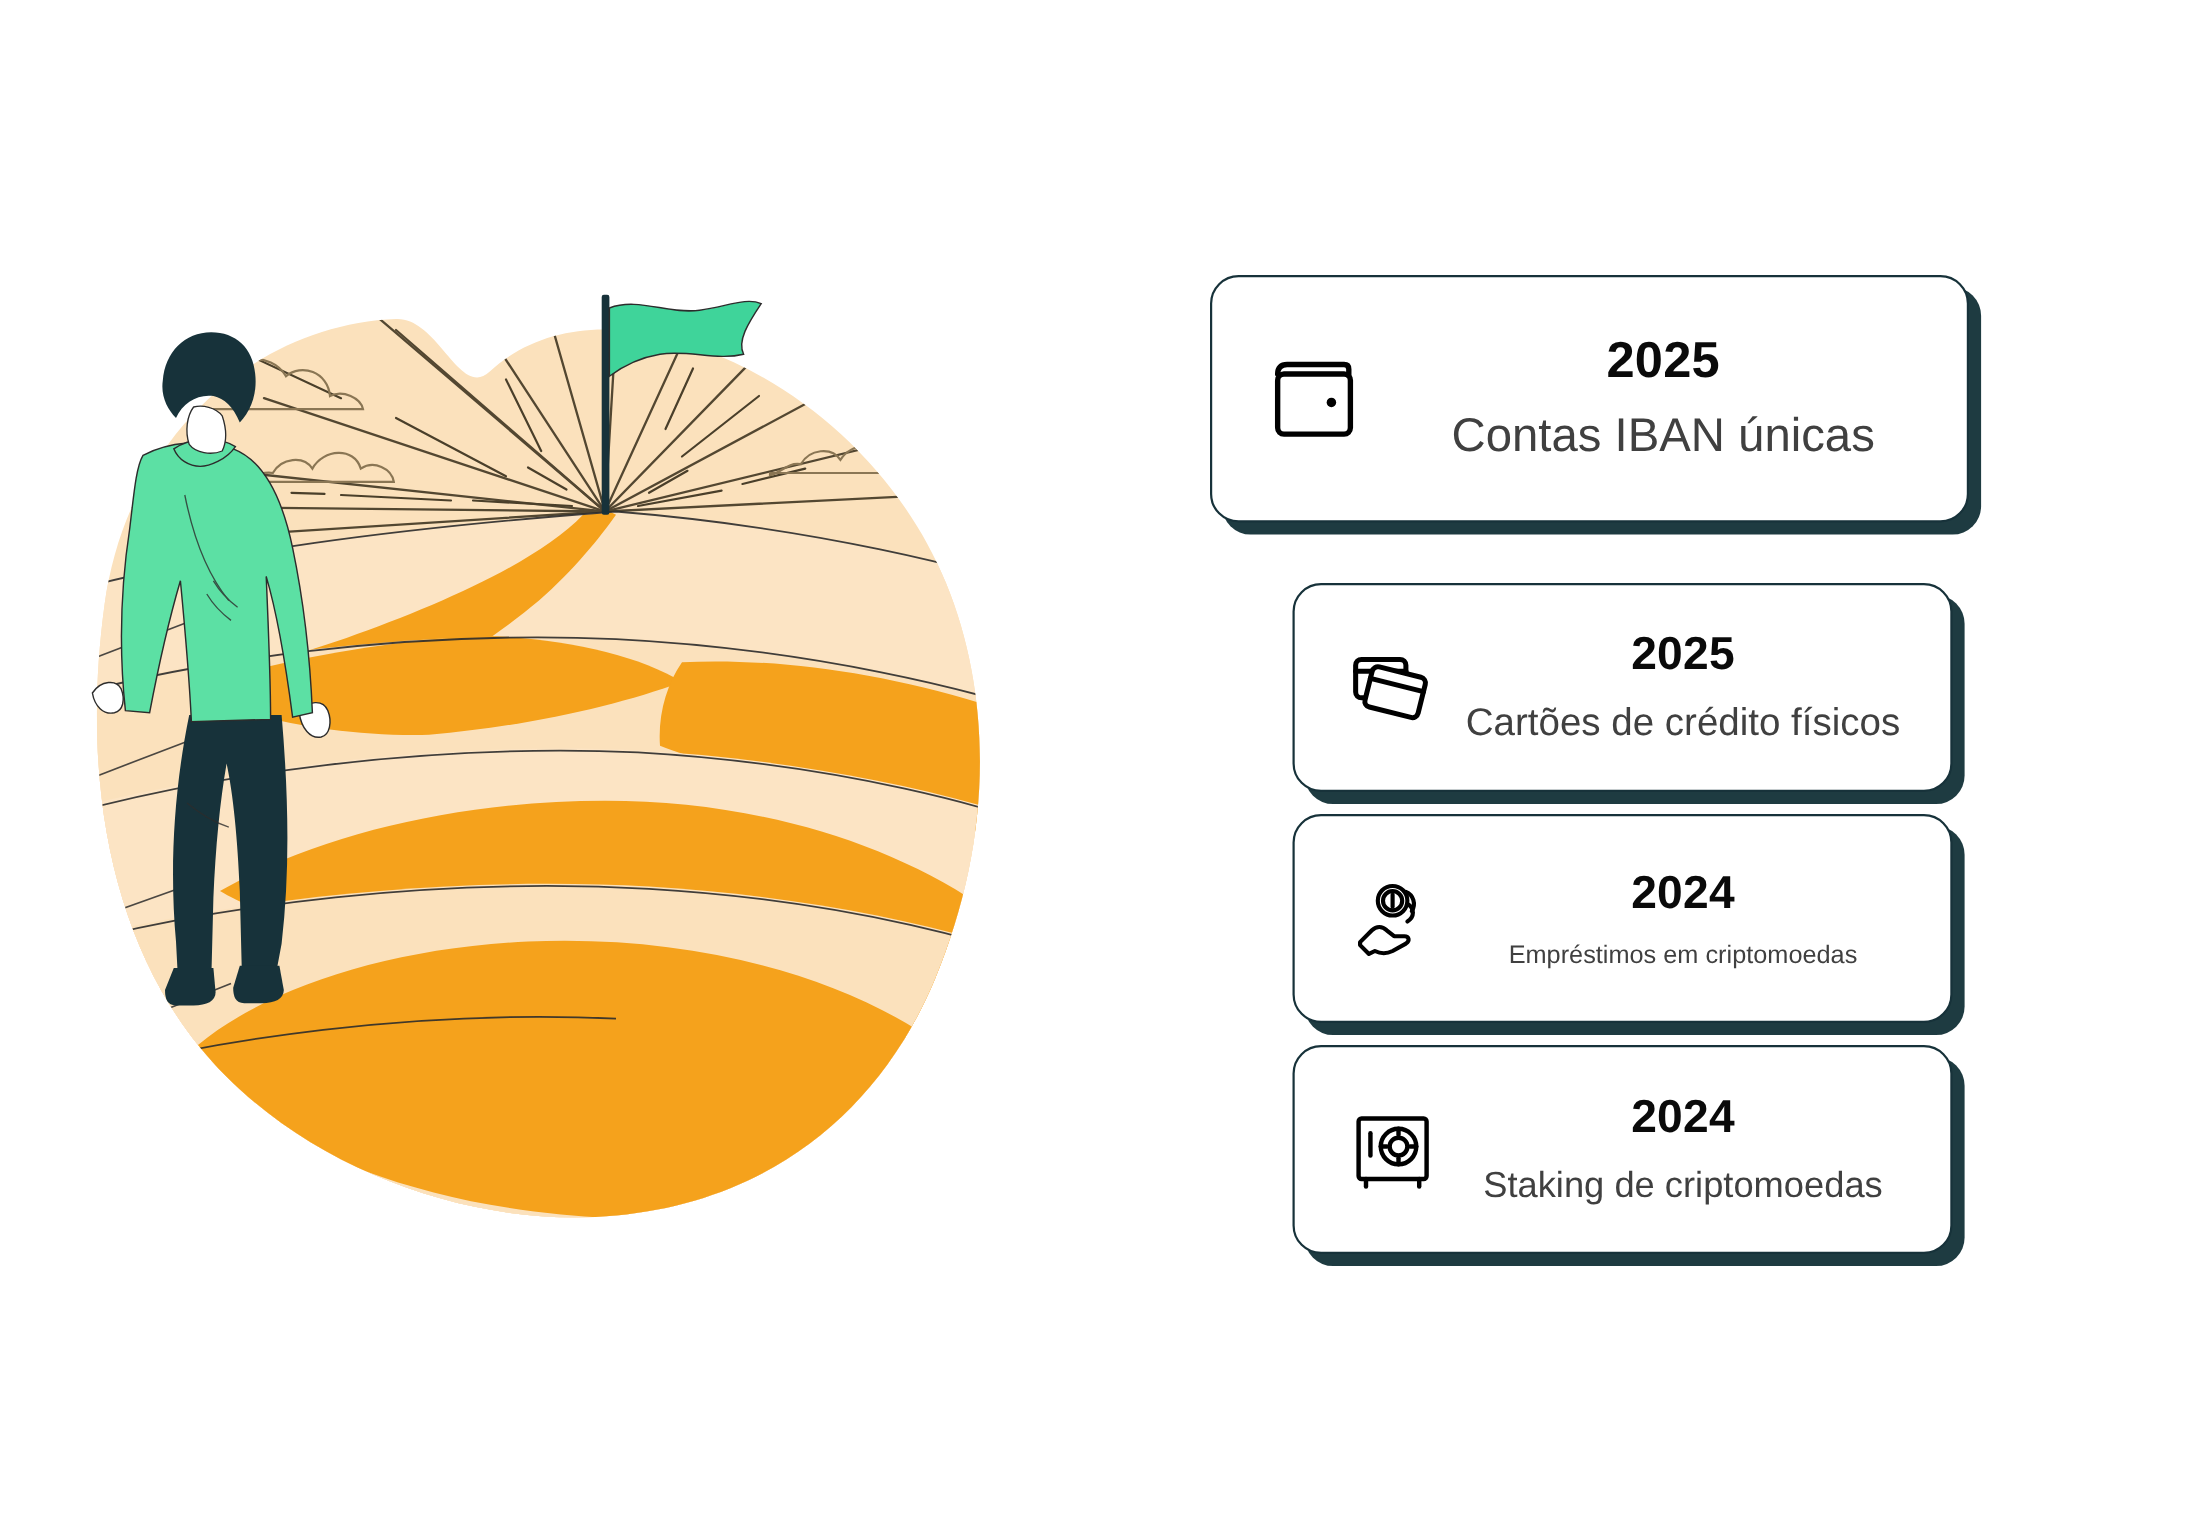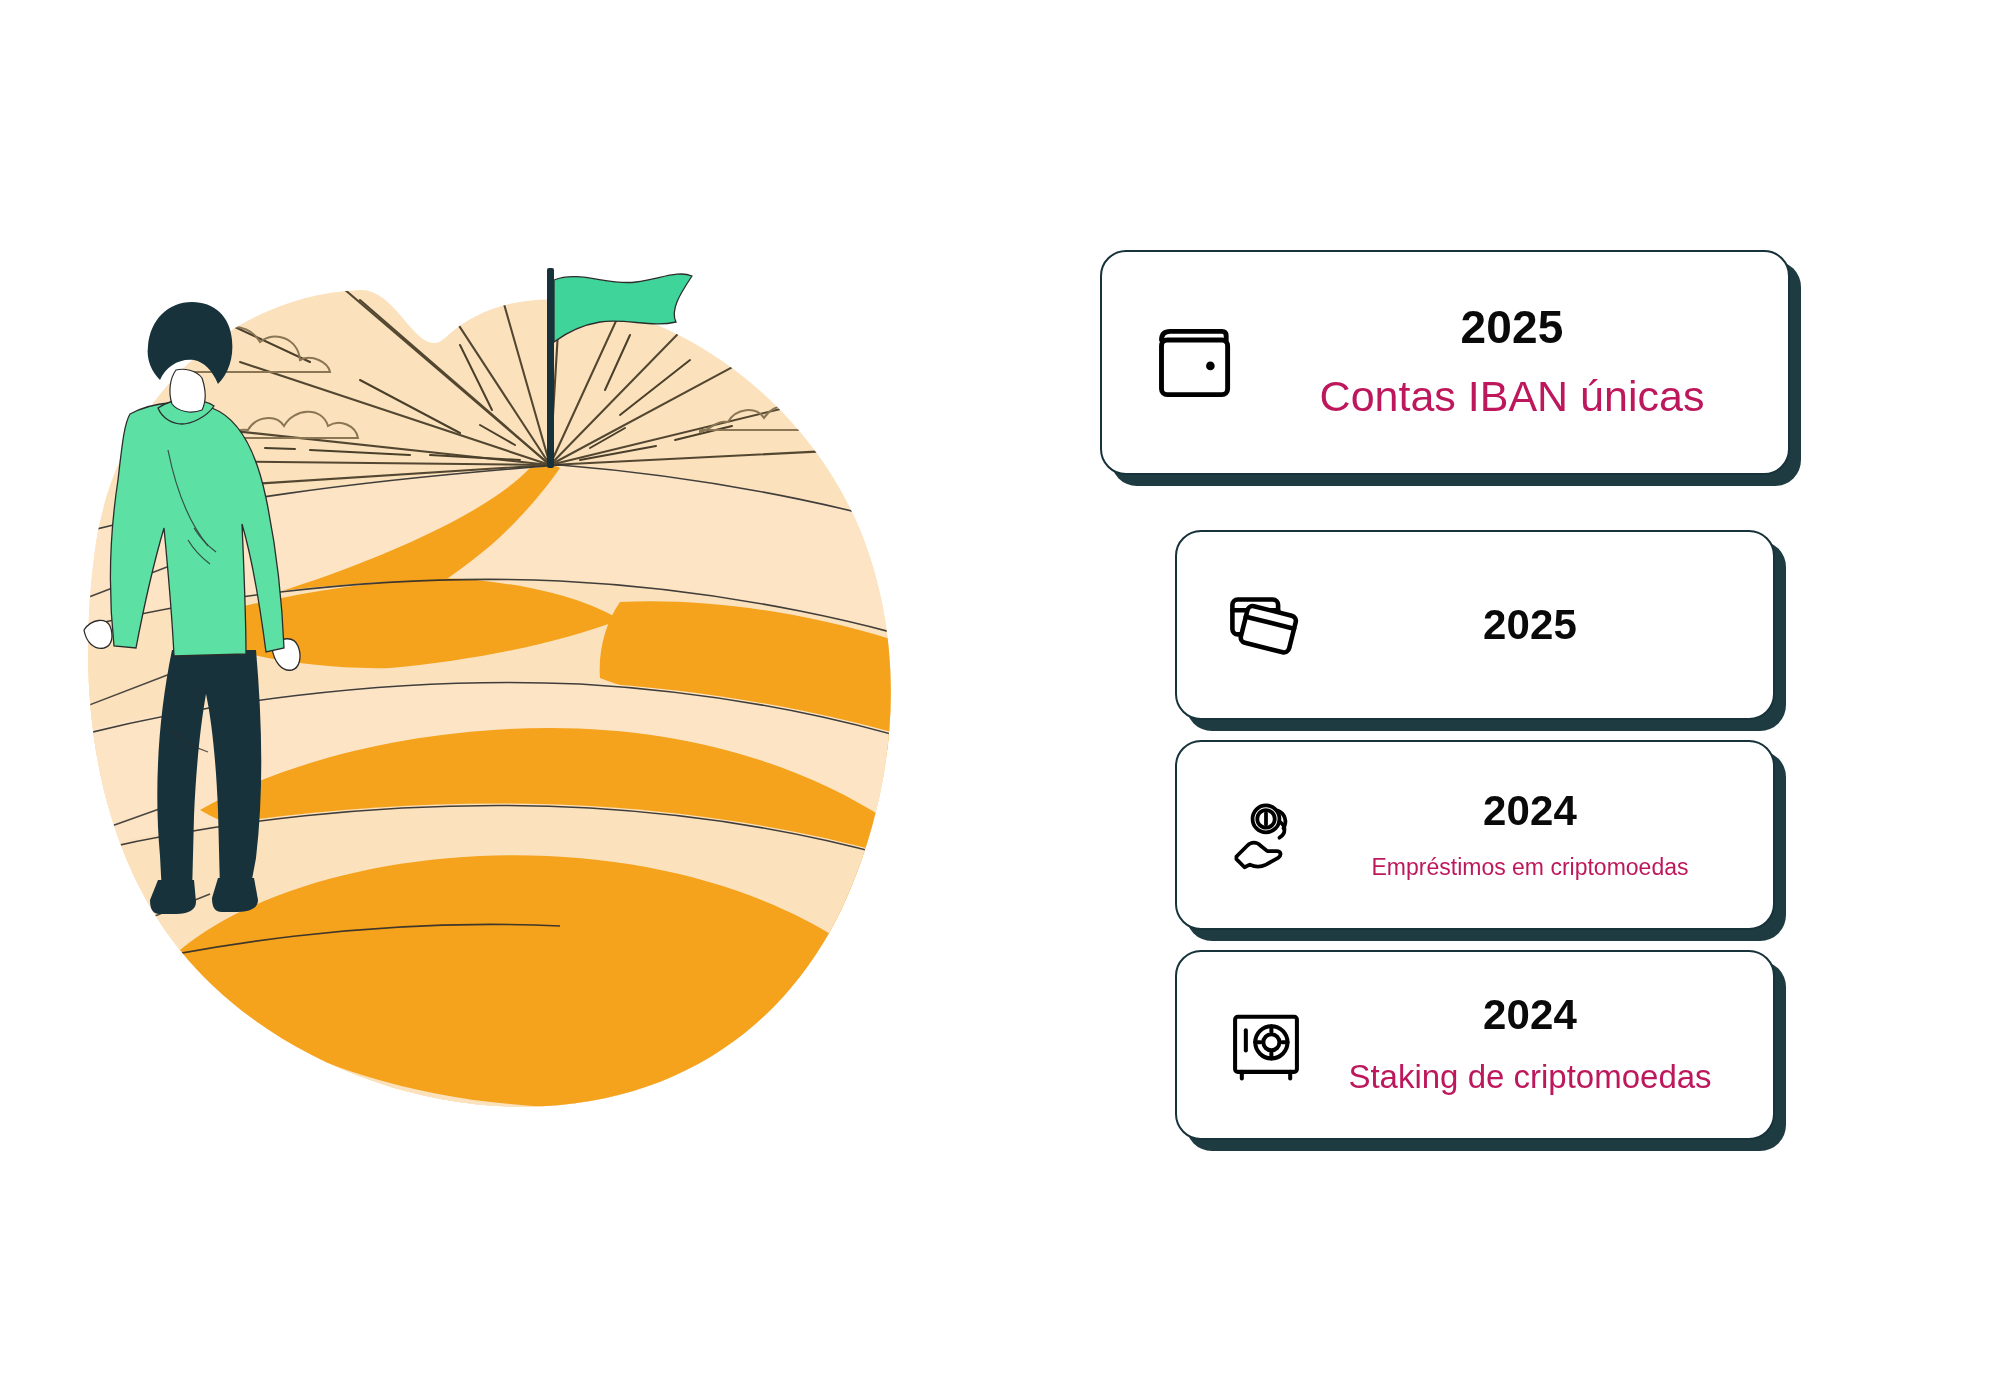--- a/index.html
+++ b/index.html
@@ -71,7 +71,7 @@
     line-height:1;
   }
   .card-label {
-    color:#be185d;
+    color:#404040;
     line-height:1.15;
     white-space:nowrap;
     margin-top:20px;

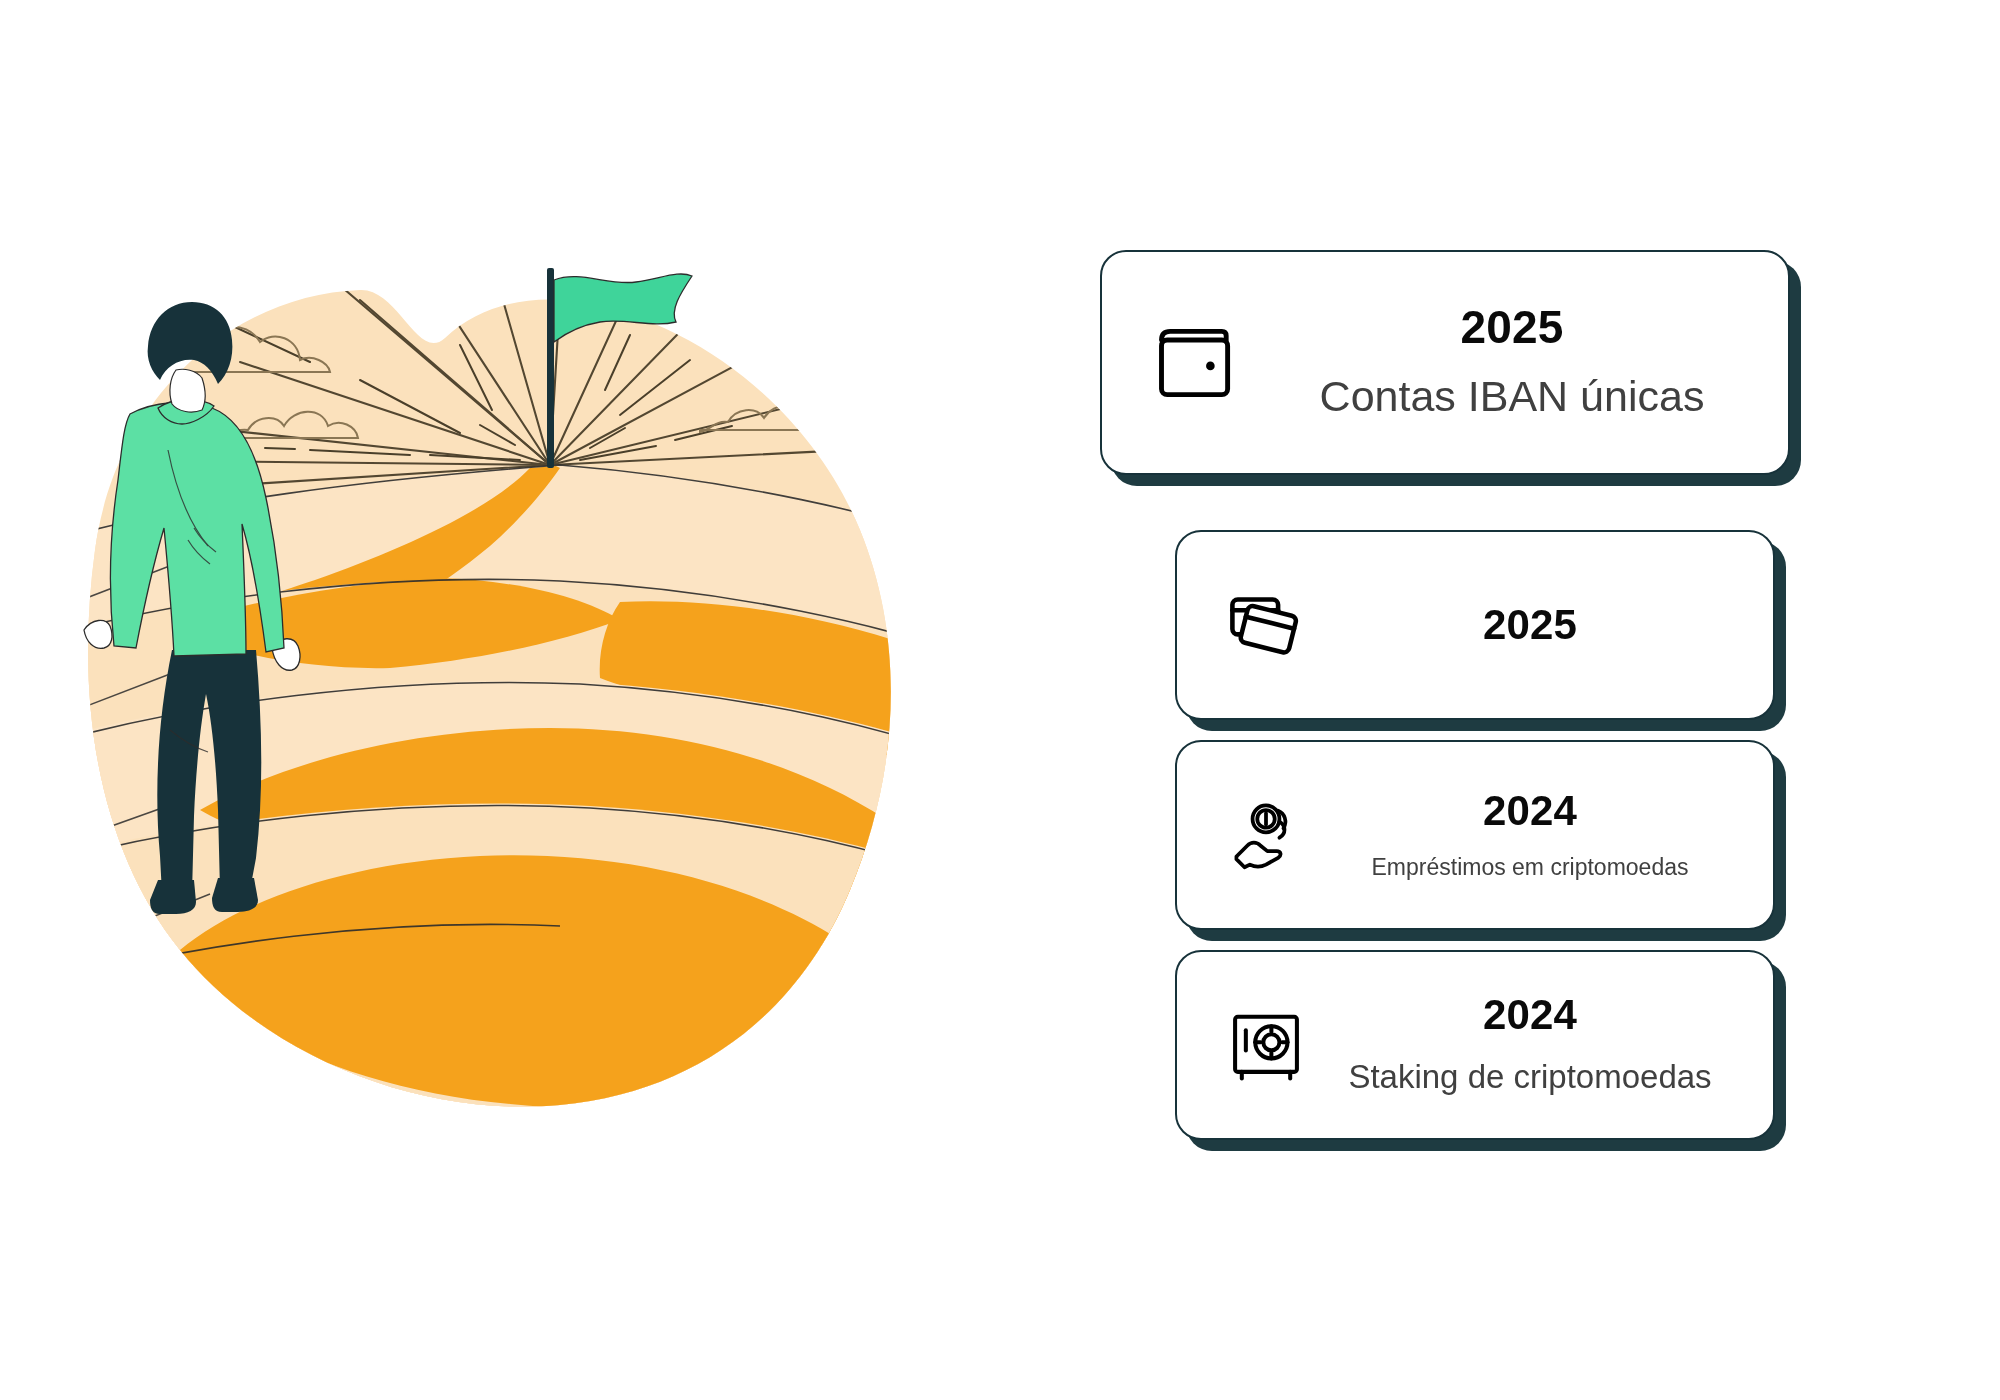--- a/index.html
+++ b/index.html
@@ -330,6 +330,7 @@
       </div>
       <div class="card-text">
         <div class="card-year">2025</div>
+        <div class="card-label">Cartões de crédito físicos</div>
       </div>
     </div>
 

